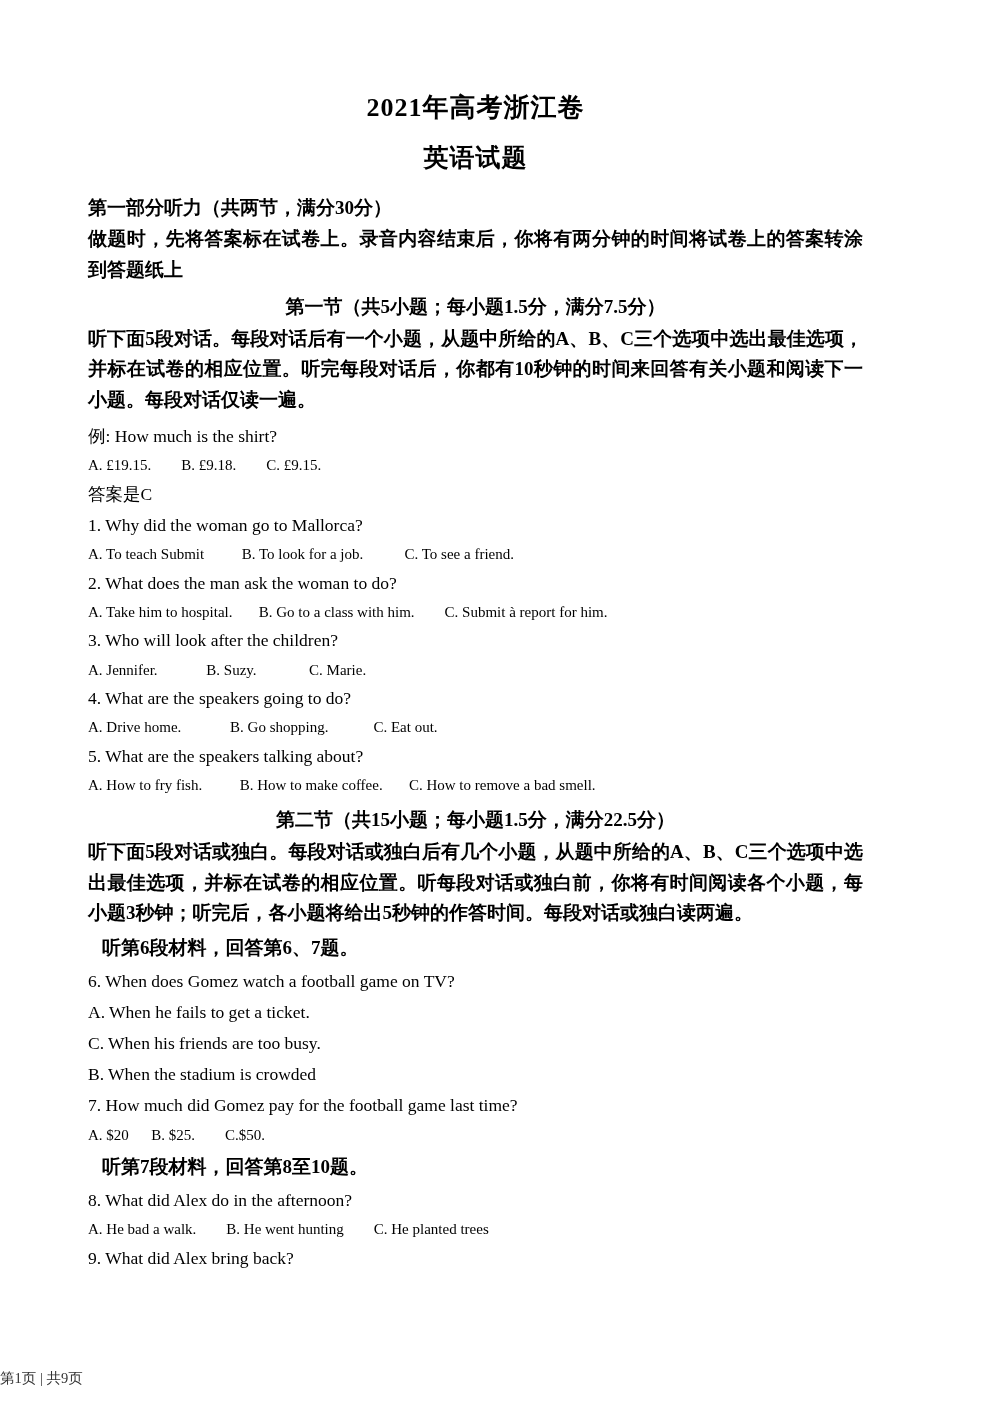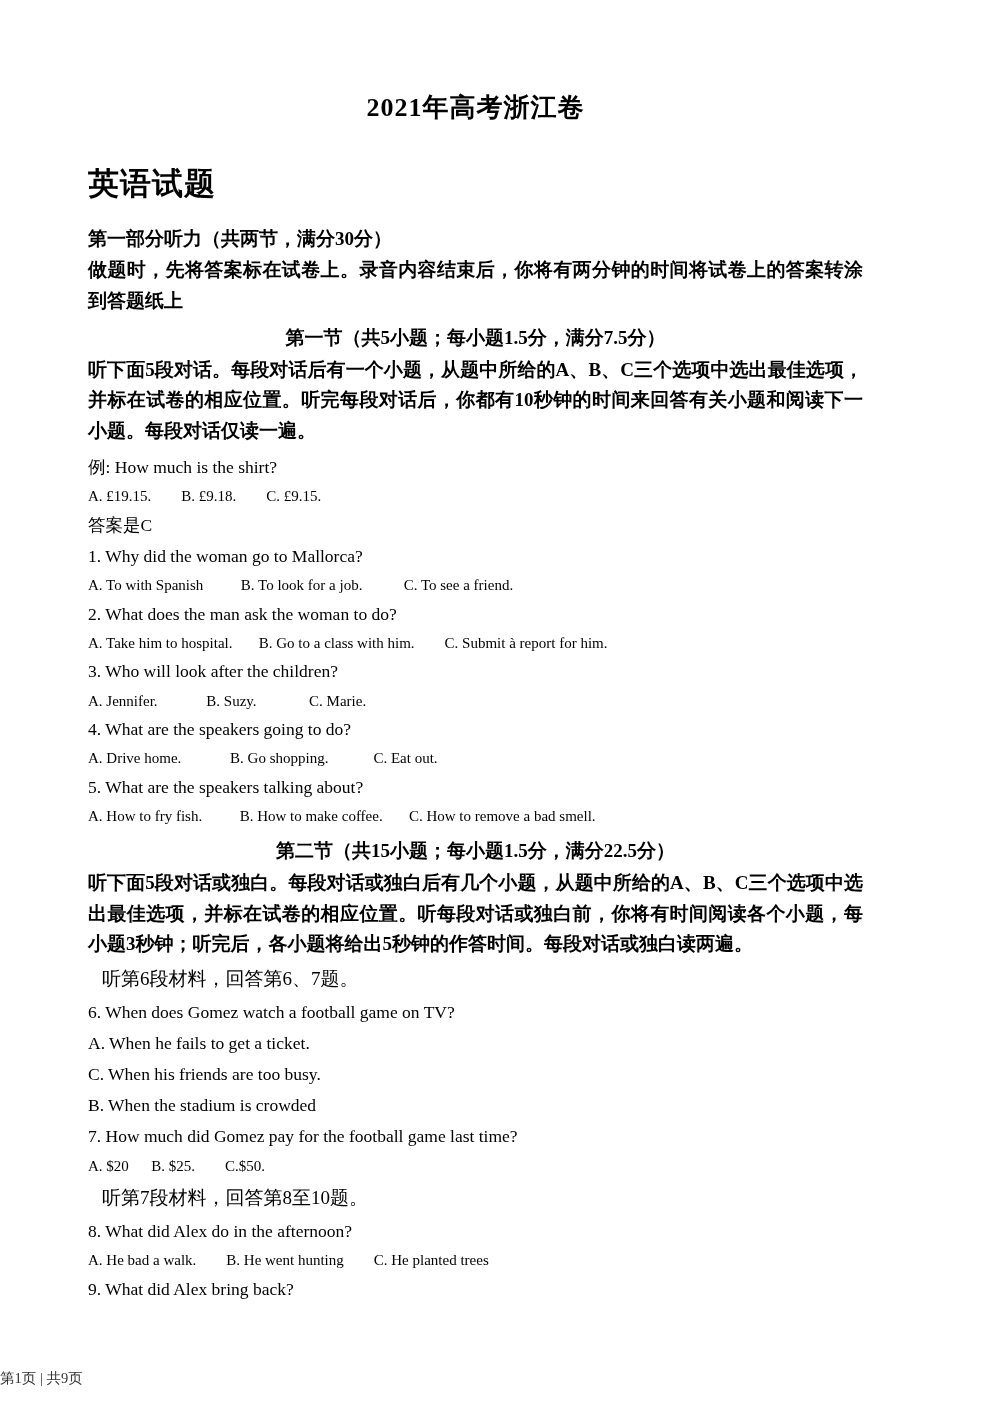--- a/index.html
+++ b/index.html
@@ -31,11 +31,11 @@
     letter-spacing: 1px;
   }
   .subtitle {
-    text-align: left;
-    font-size: 31px;
+    text-align: center;
+    font-size: 25px;
     font-weight: bold;
     line-height: 1.5;
-    margin: 34px 0 16px 0;
+    margin: 12px 0 16px 0;
     letter-spacing: 1px;
   }
   .bold-line {

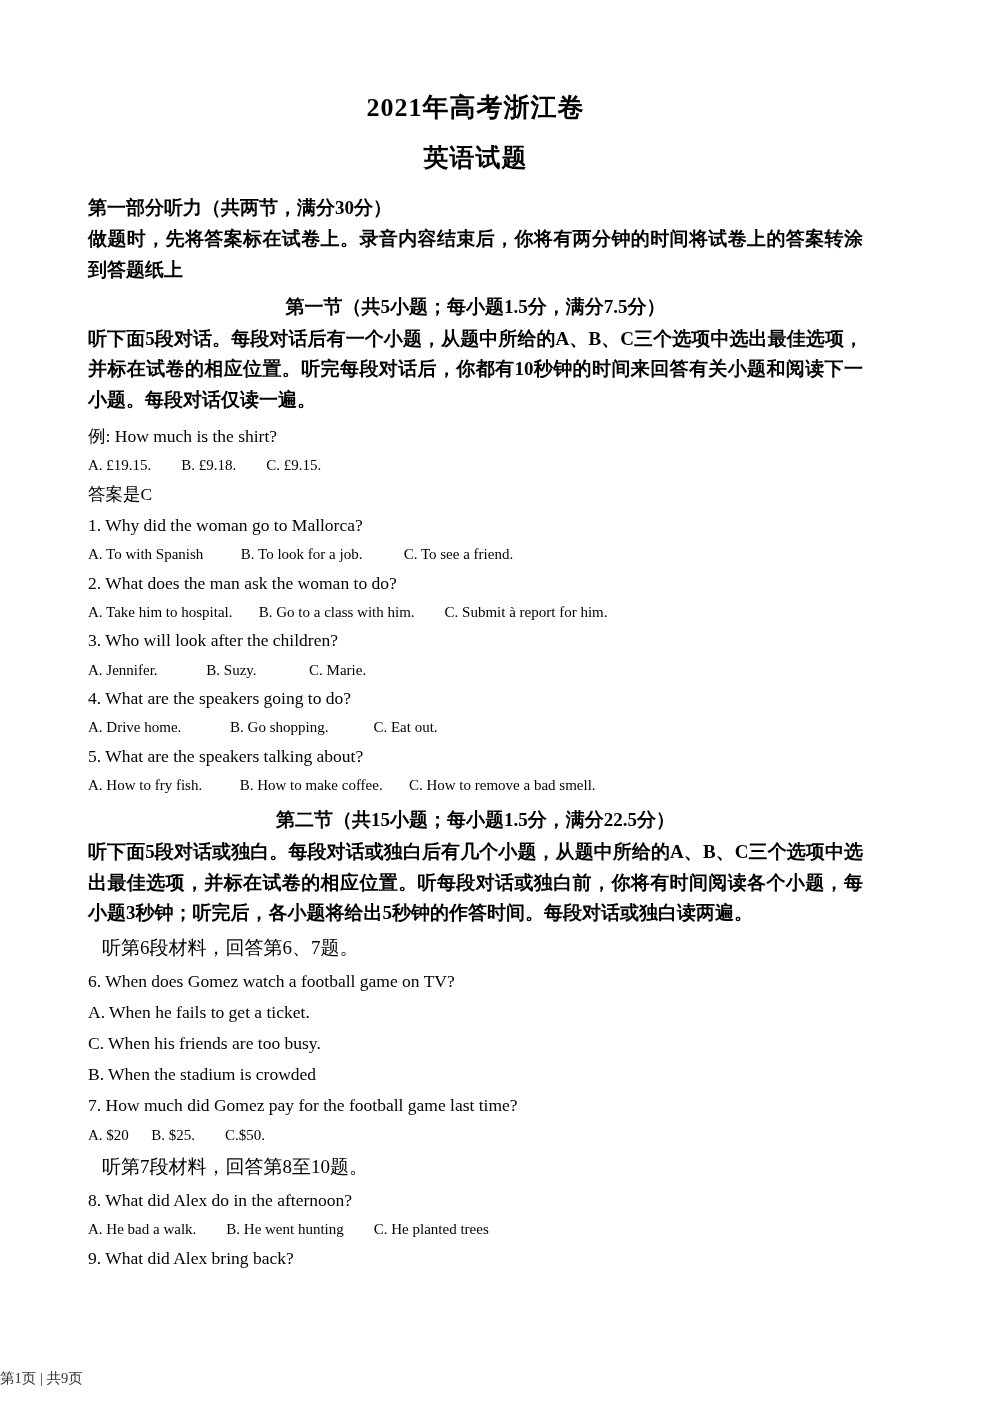--- a/index.html
+++ b/index.html
@@ -105,7 +105,7 @@
   <p class="norm-line">答案是C</p>
 
   <p class="norm-line">1. Why did the woman go to Mallorca?</p>
-  <p class="choices">A. To with Spanish          B. To look for a job.           C. To see a friend.</p>
+  <p class="choices">A. To teach Submit          B. To look for a job.           C. To see a friend.</p>
 
   <p class="norm-line">2. What does the man ask the woman to do?</p>
   <p class="choices">A. Take him to hospital.       B. Go to a class with him.        C. Submit à report for him.</p>

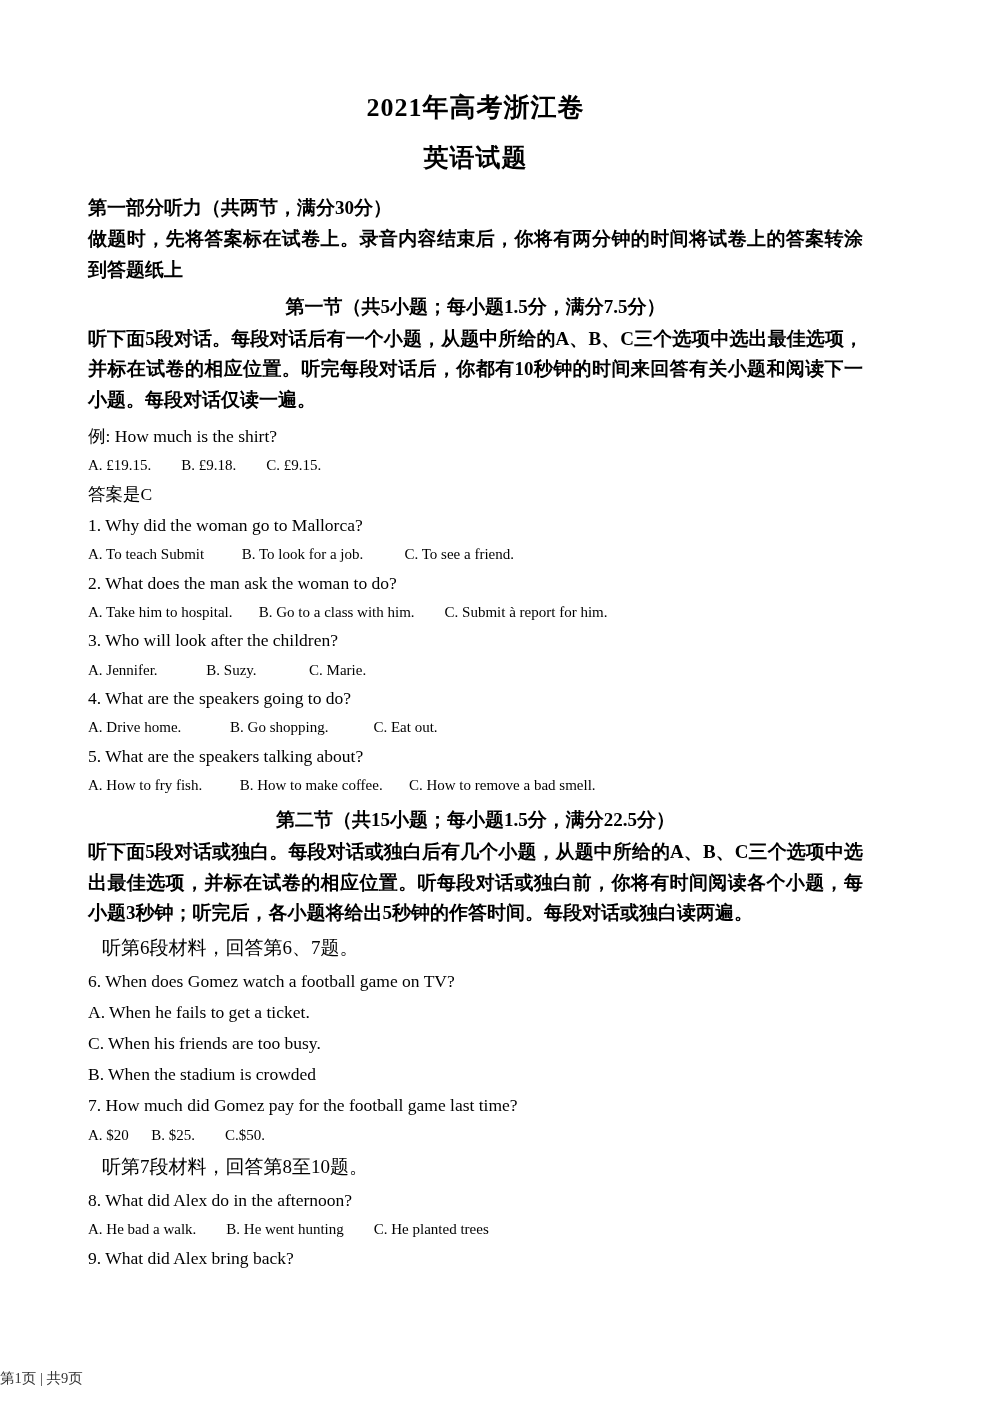--- a/index.html
+++ b/index.html
@@ -67,7 +67,7 @@
   }
   .sub-head {
     font-size: 19px;
-    font-weight: normal;
+    font-weight: bold;
     line-height: 1.62;
     margin: 4px 0 2px 0;
     padding-left: 14px;

